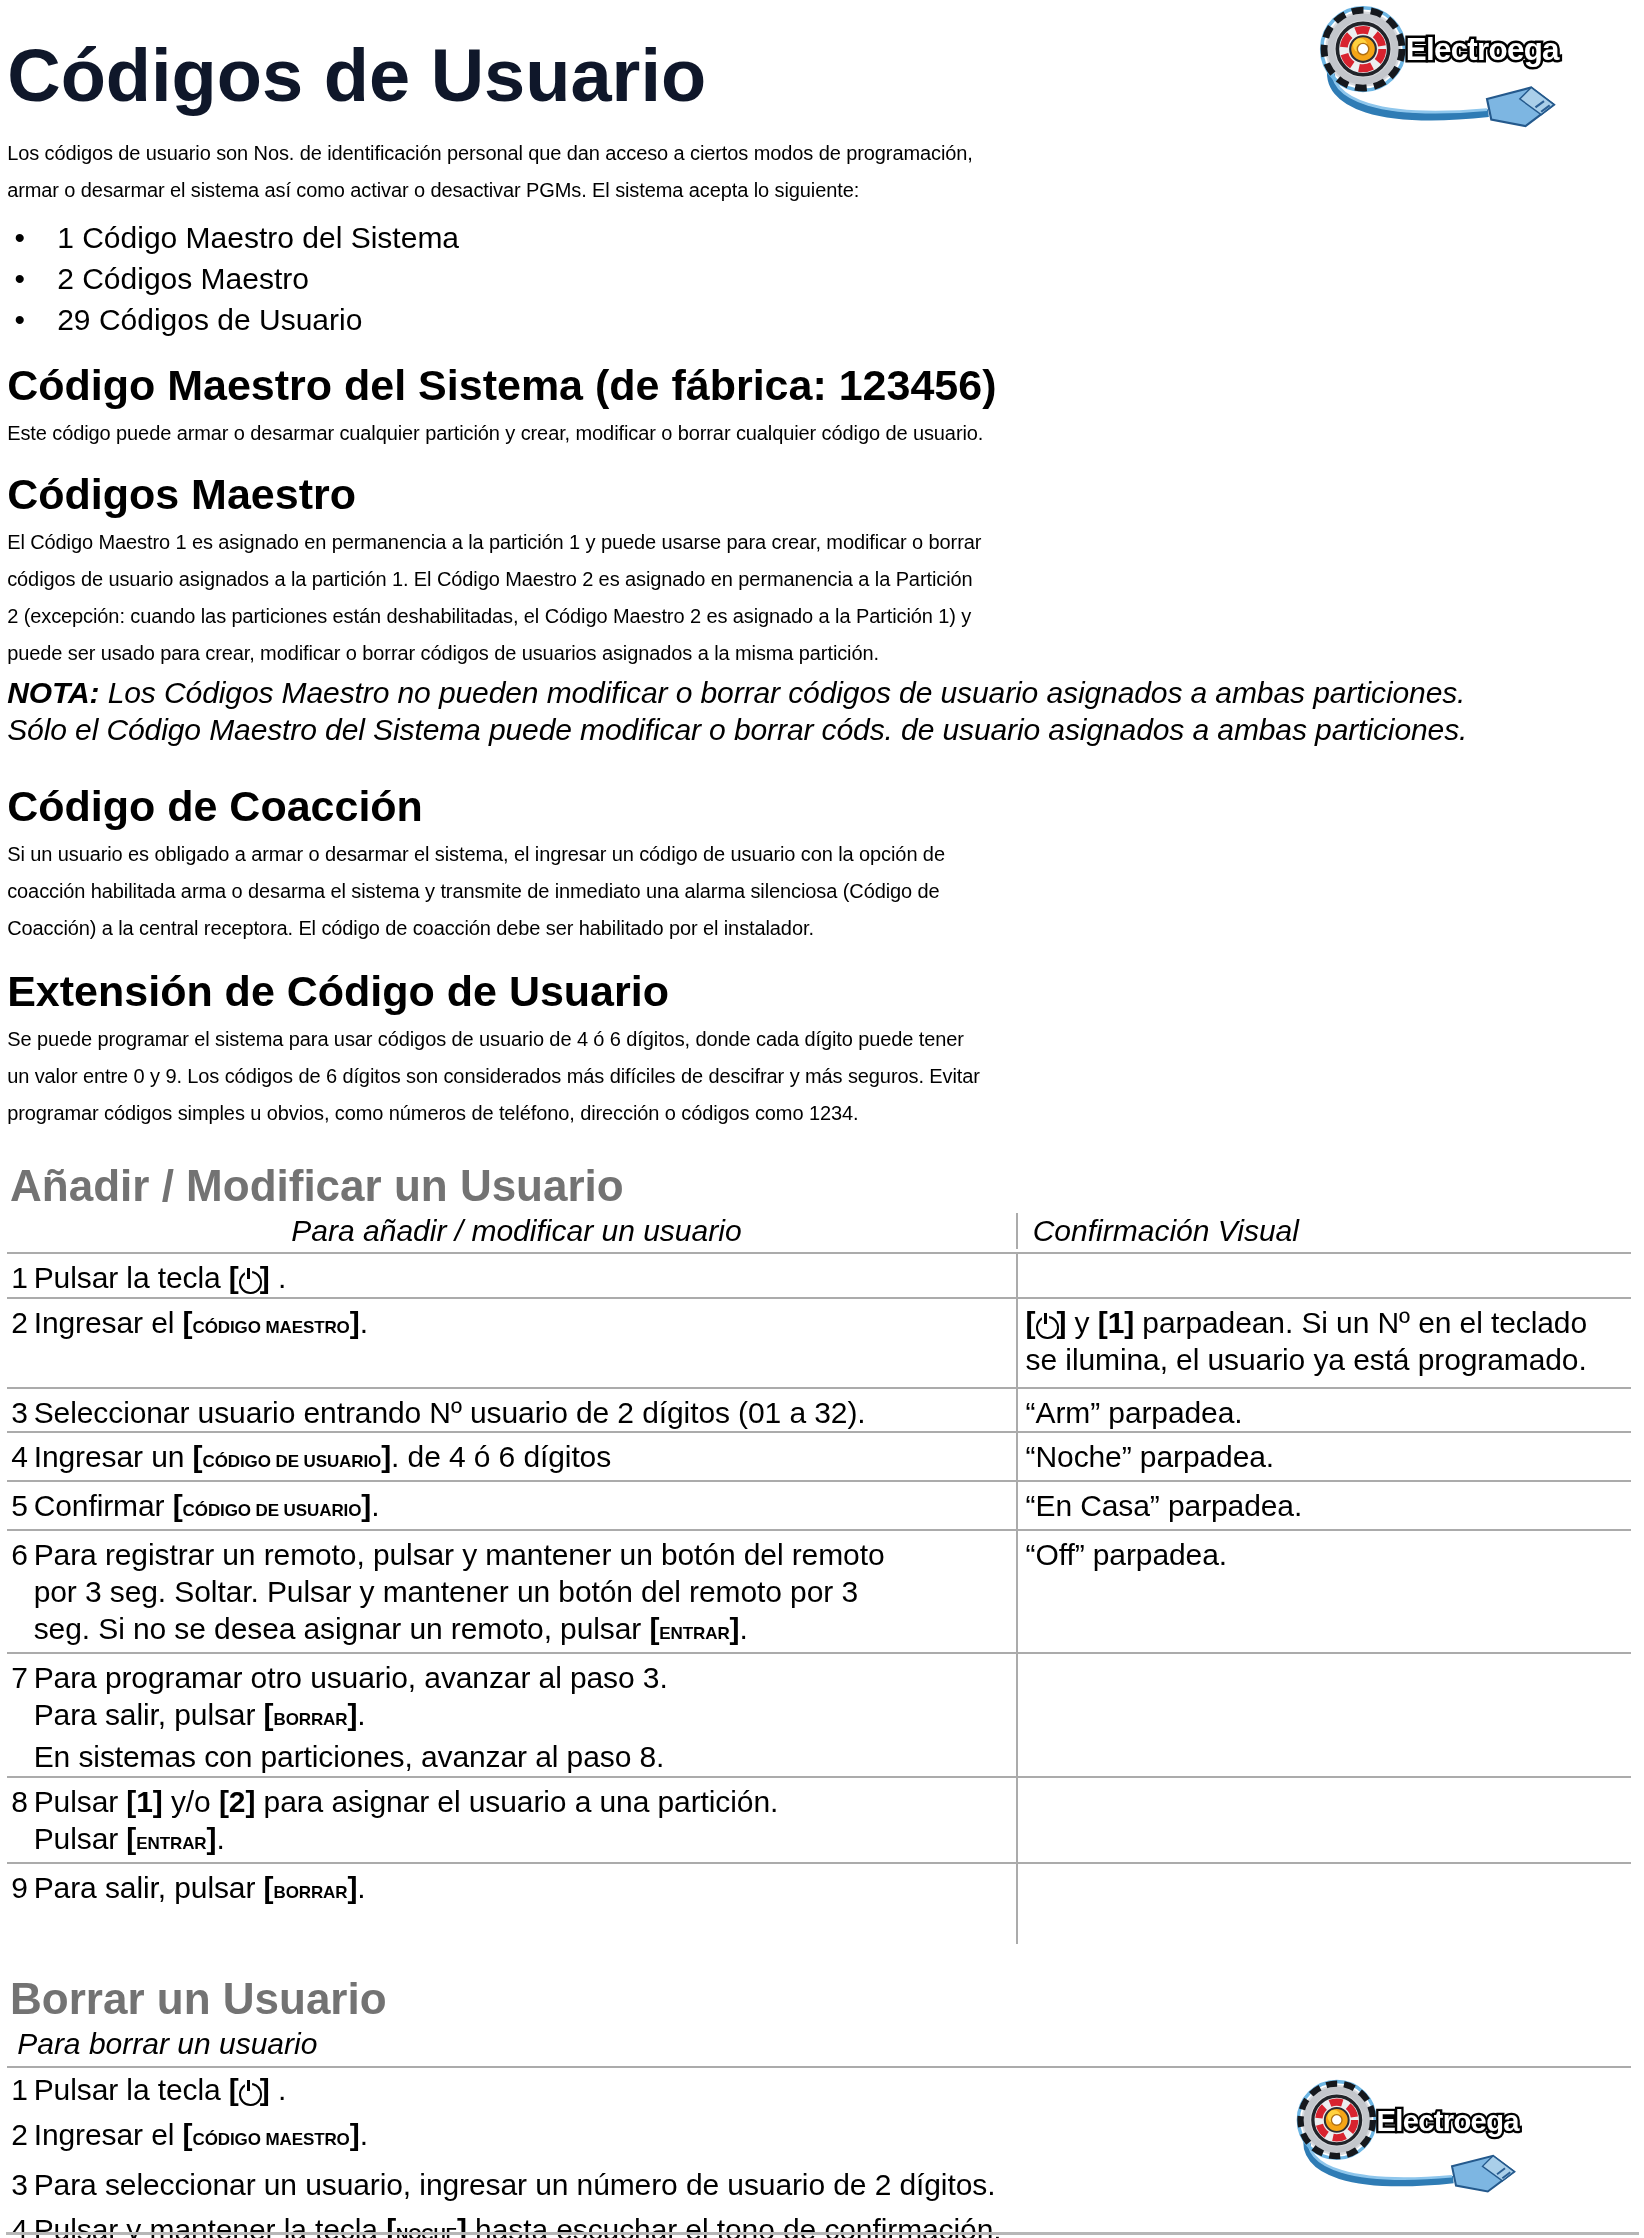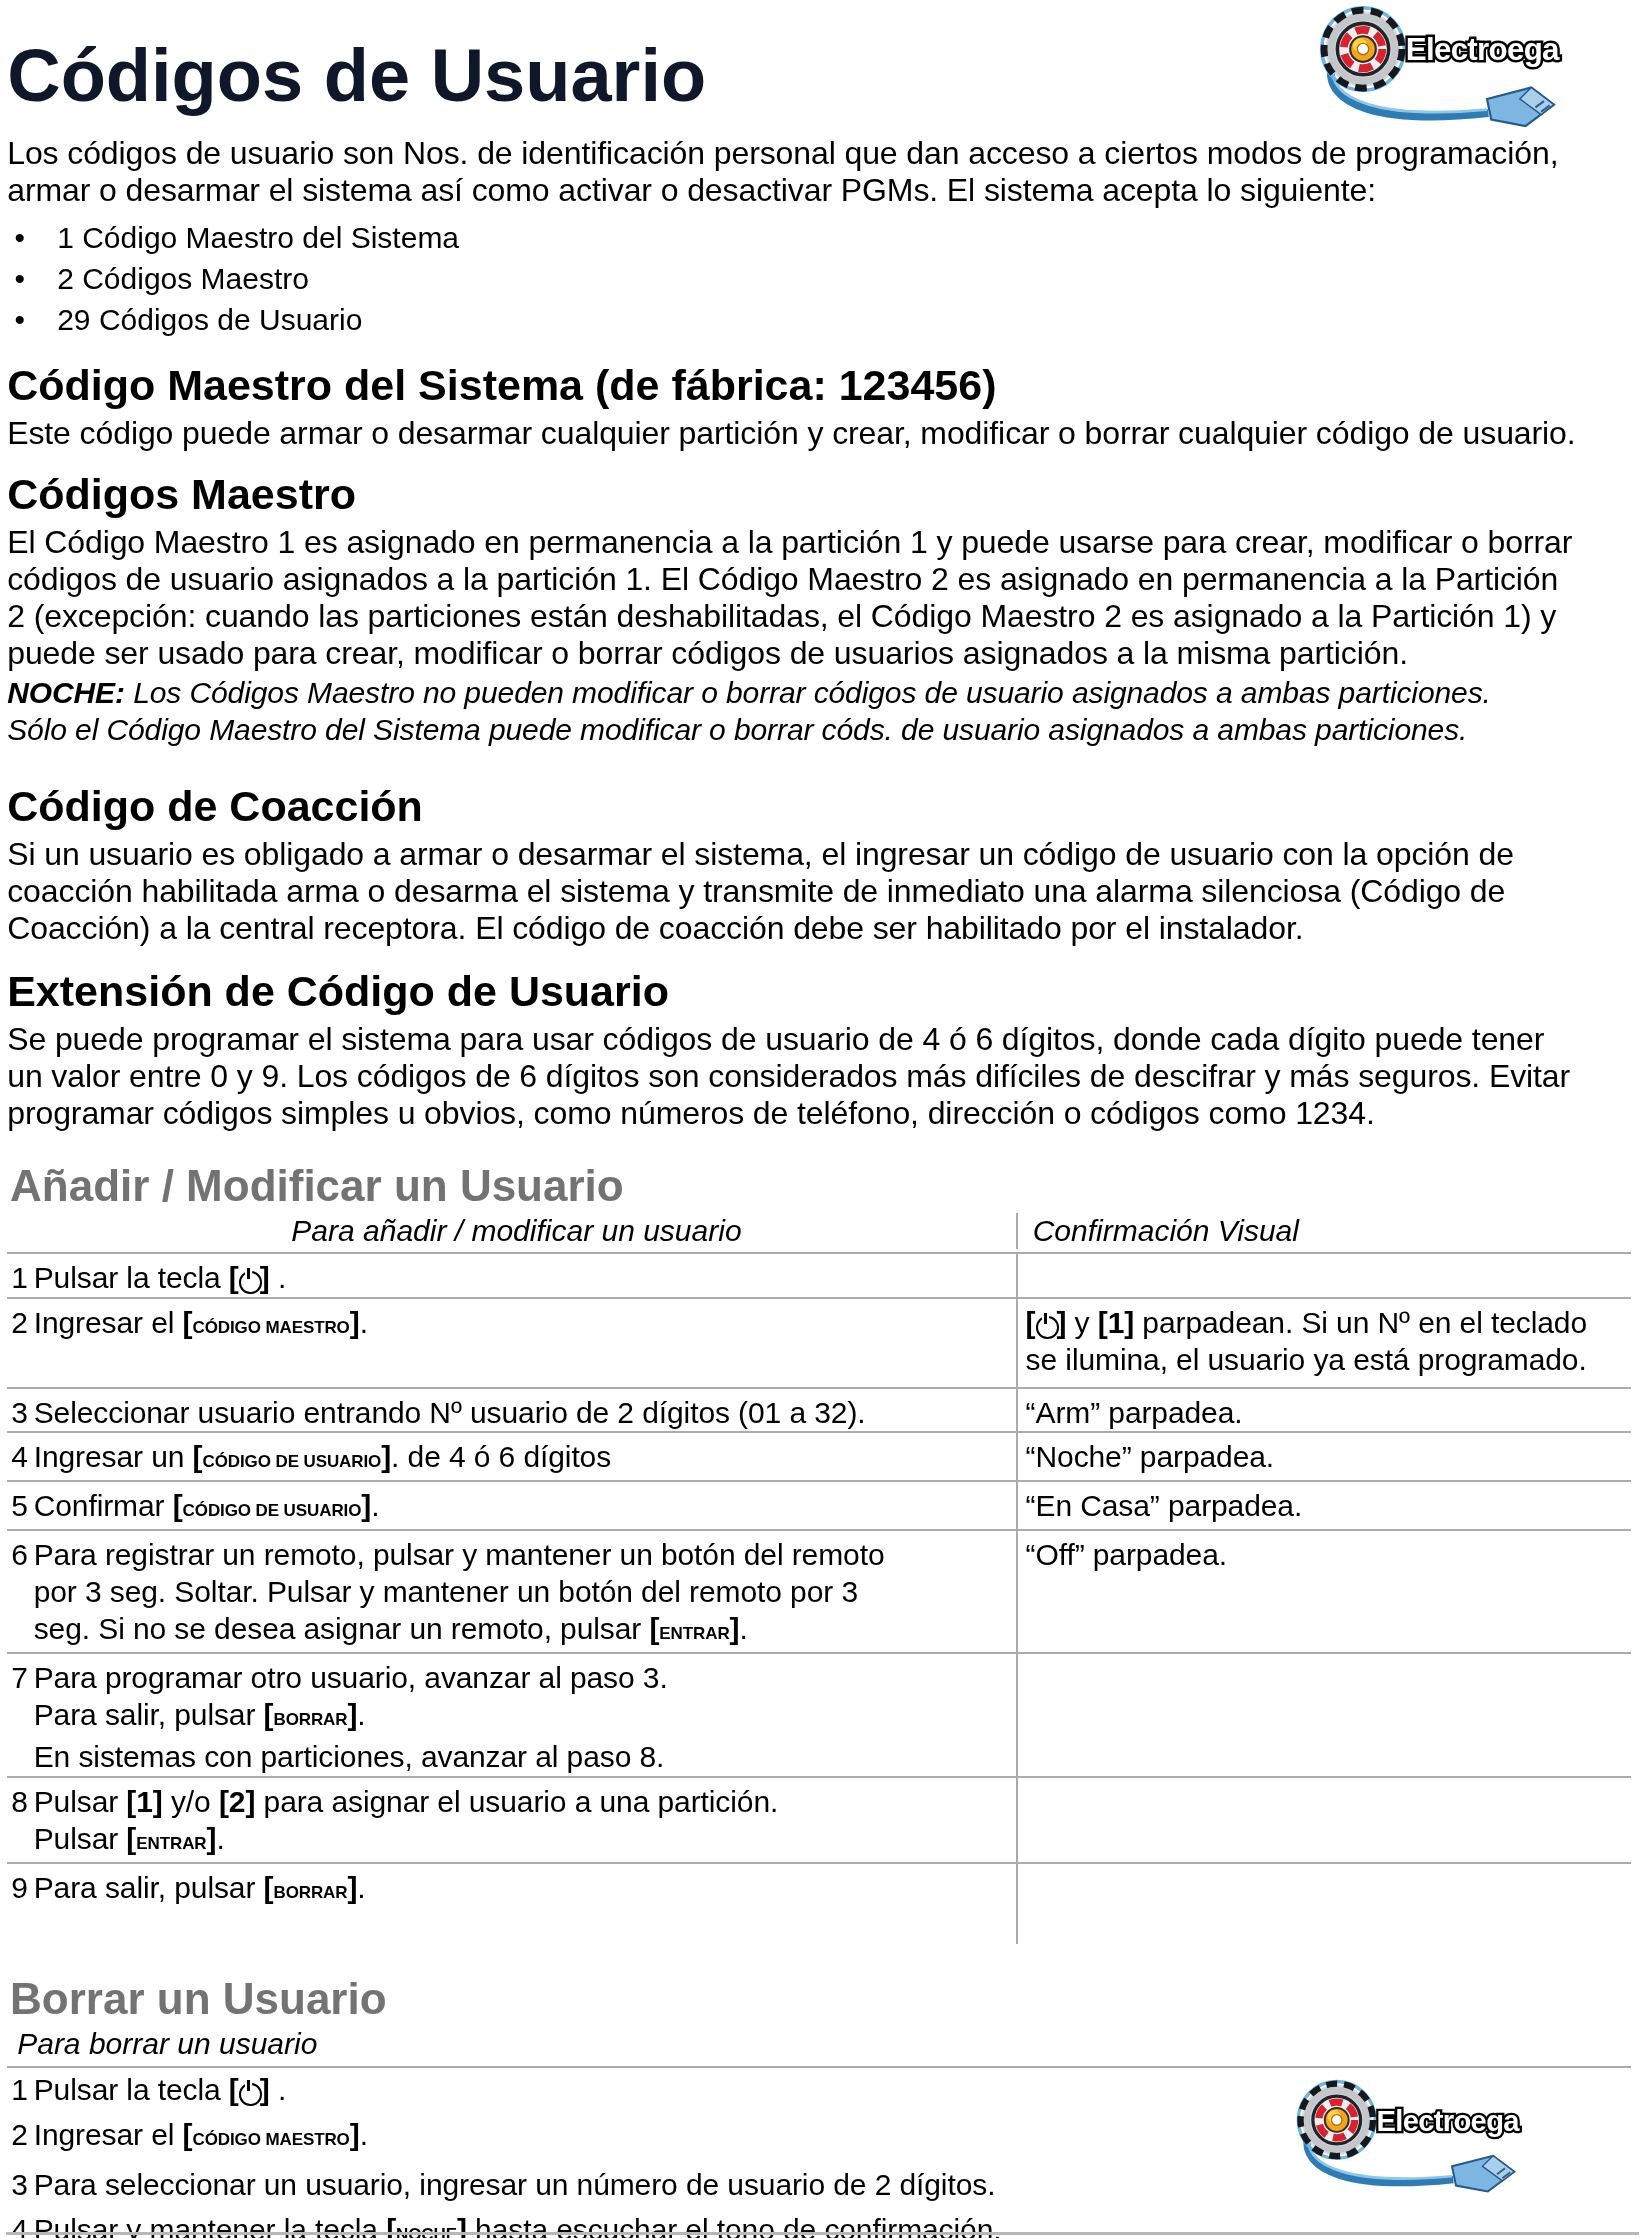--- a/index.html
+++ b/index.html
@@ -10,7 +10,7 @@
 
   .title{margin:0;padding-top:36px;font-size:74px;line-height:80px;font-weight:700;color:#0f172a;}
 
-  .para{font-size:32px;line-height:37px;letter-spacing:-0.1px;white-space:pre-line;}
+  .para{font-size:20px;line-height:37px;letter-spacing:-0.1px;white-space:pre-line;}
   .intro{margin-top:18.6px;}
 
   .bullet-list{margin-top:8.6px;}

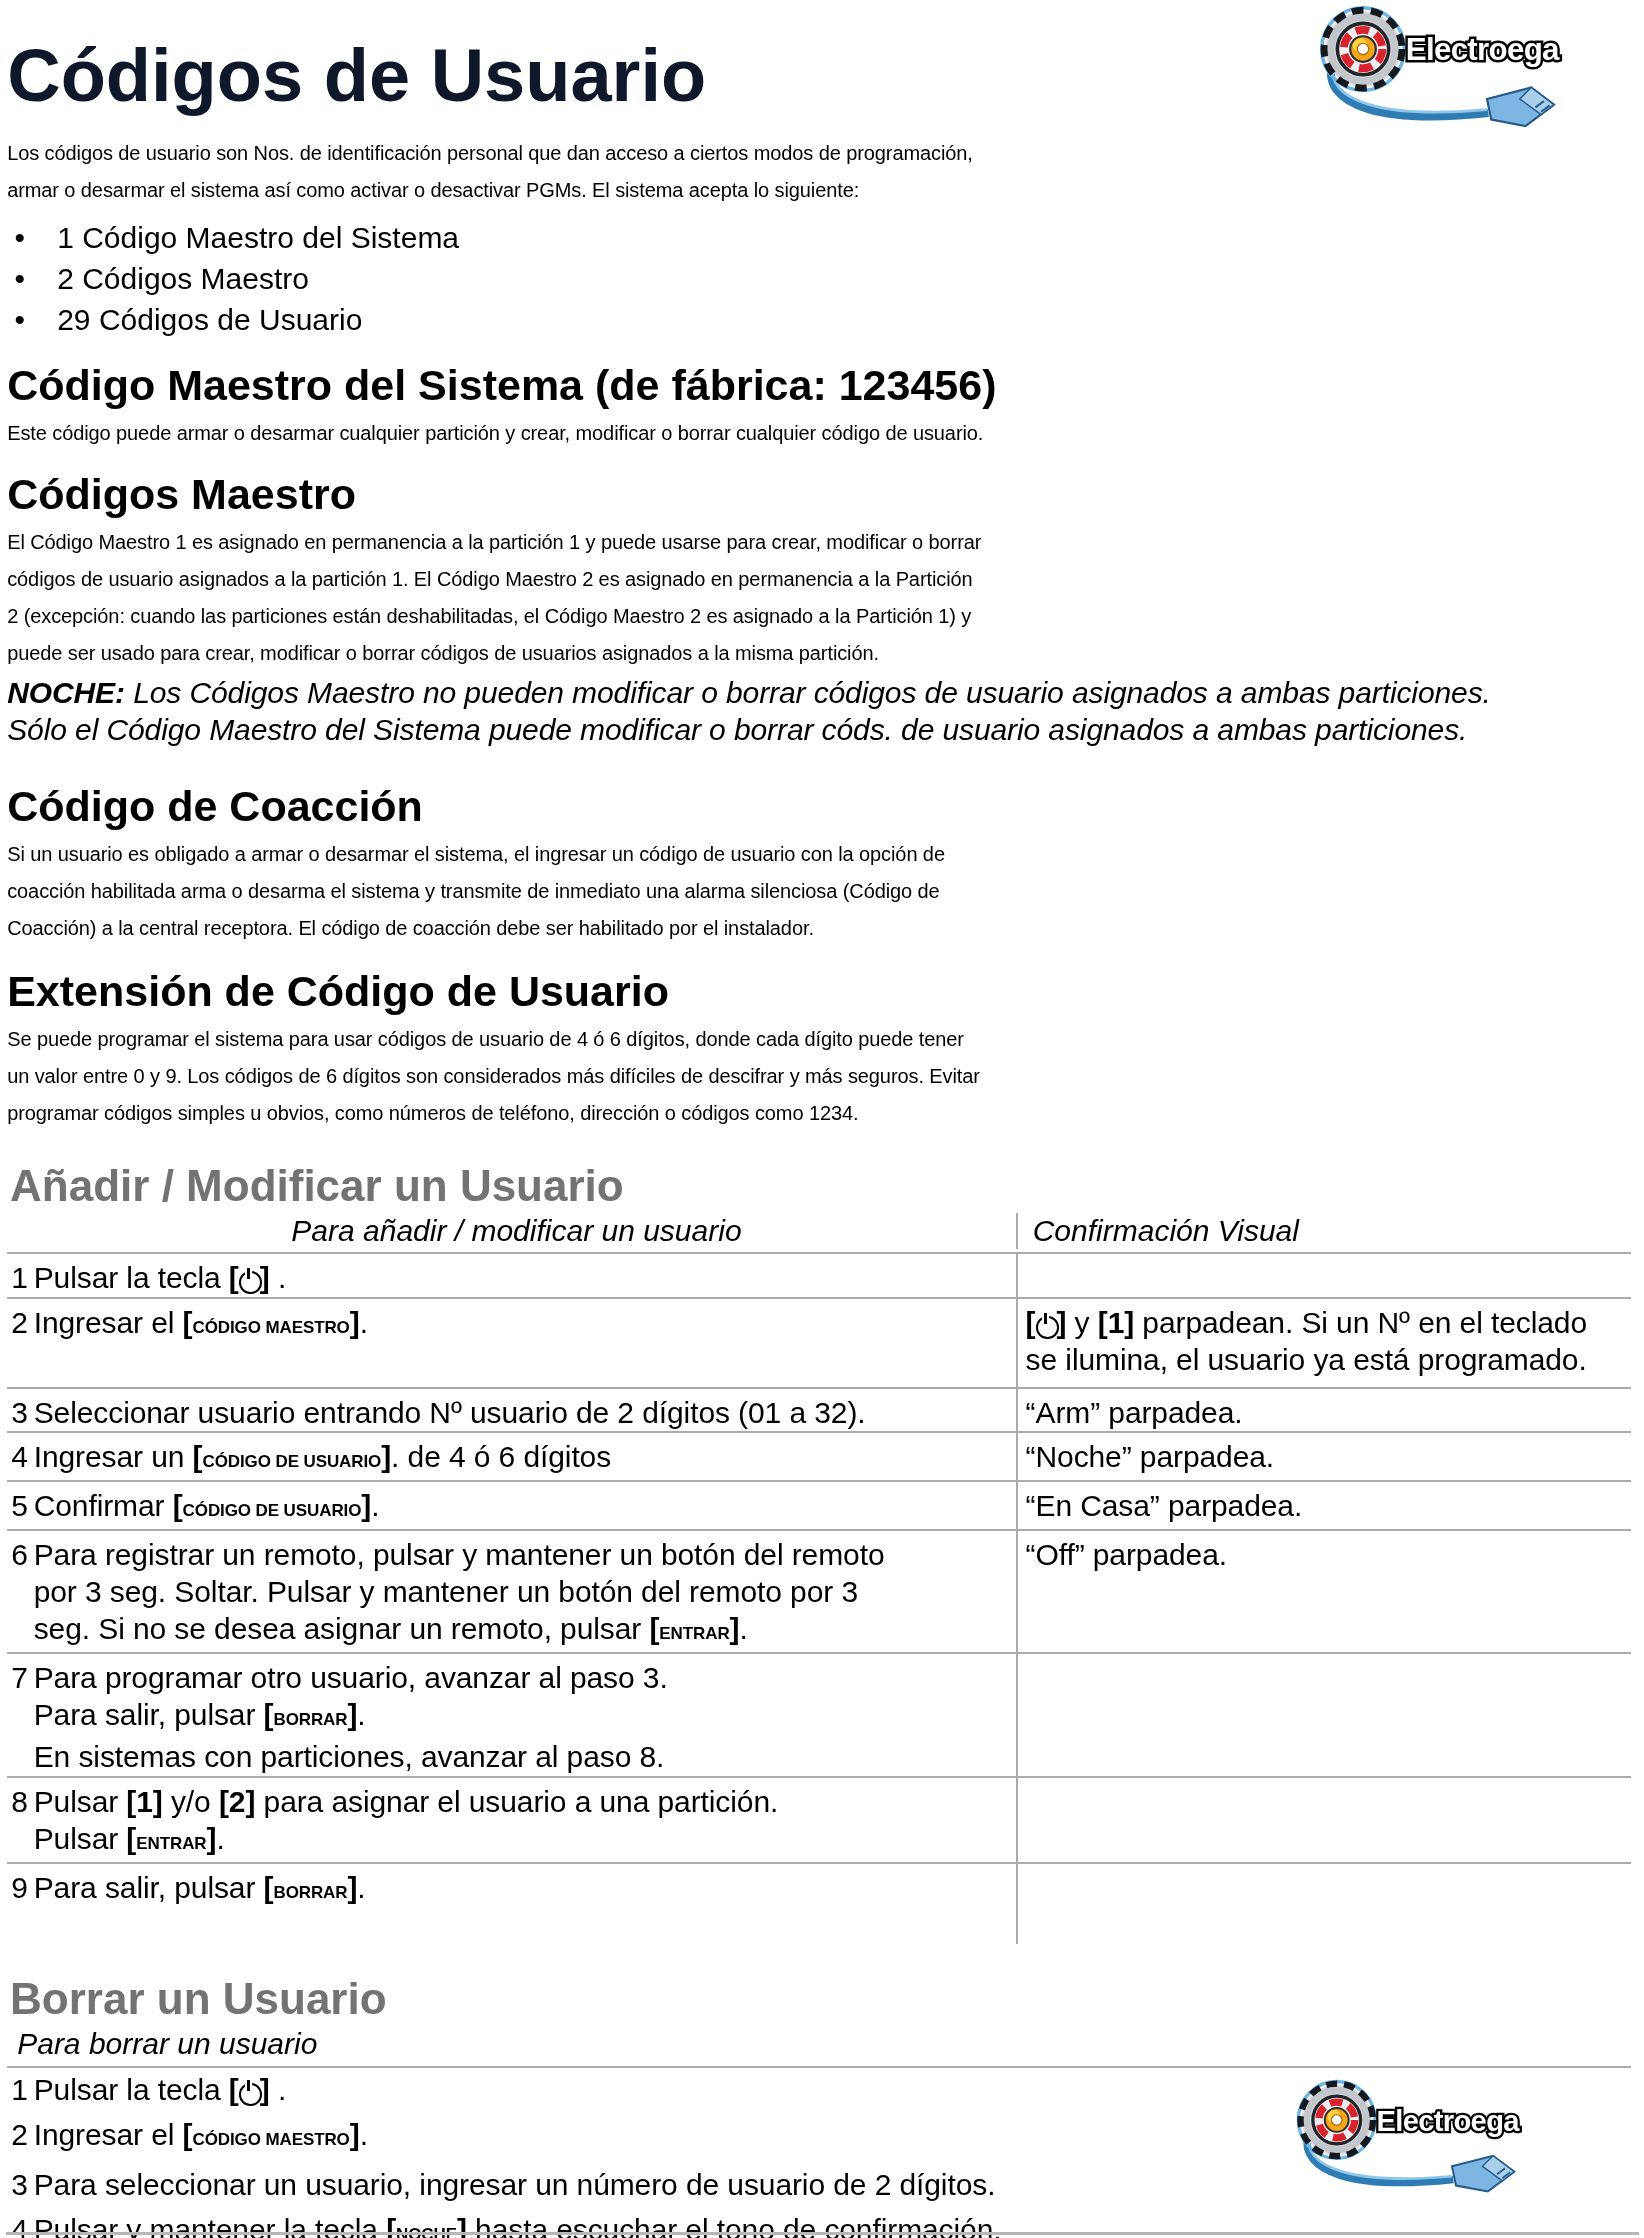--- a/index.html
+++ b/index.html
@@ -88,7 +88,7 @@
 códigos de usuario asignados a la partición 1. El Código Maestro 2 es asignado en permanencia a la Partición
 2 (excepción: cuando las particiones están deshabilitadas, el Código Maestro 2 es asignado a la Partición 1) y
 puede ser usado para crear, modificar o borrar códigos de usuarios  asignados a la misma partición.</div>
-  <div class="note"><b>NOCHE:</b><span> Los Códigos Maestro no pueden modificar o borrar códigos de usuario asignados a ambas particiones.
+  <div class="note"><b>NOTA:</b><span> Los Códigos Maestro no pueden modificar o borrar códigos de usuario asignados a ambas particiones.
 Sólo el Código Maestro del Sistema puede modificar o borrar códs. de usuario asignados a ambas particiones.</span></div>
 
   <h2 class="sec-h mt56">Código de Coacción</h2>

